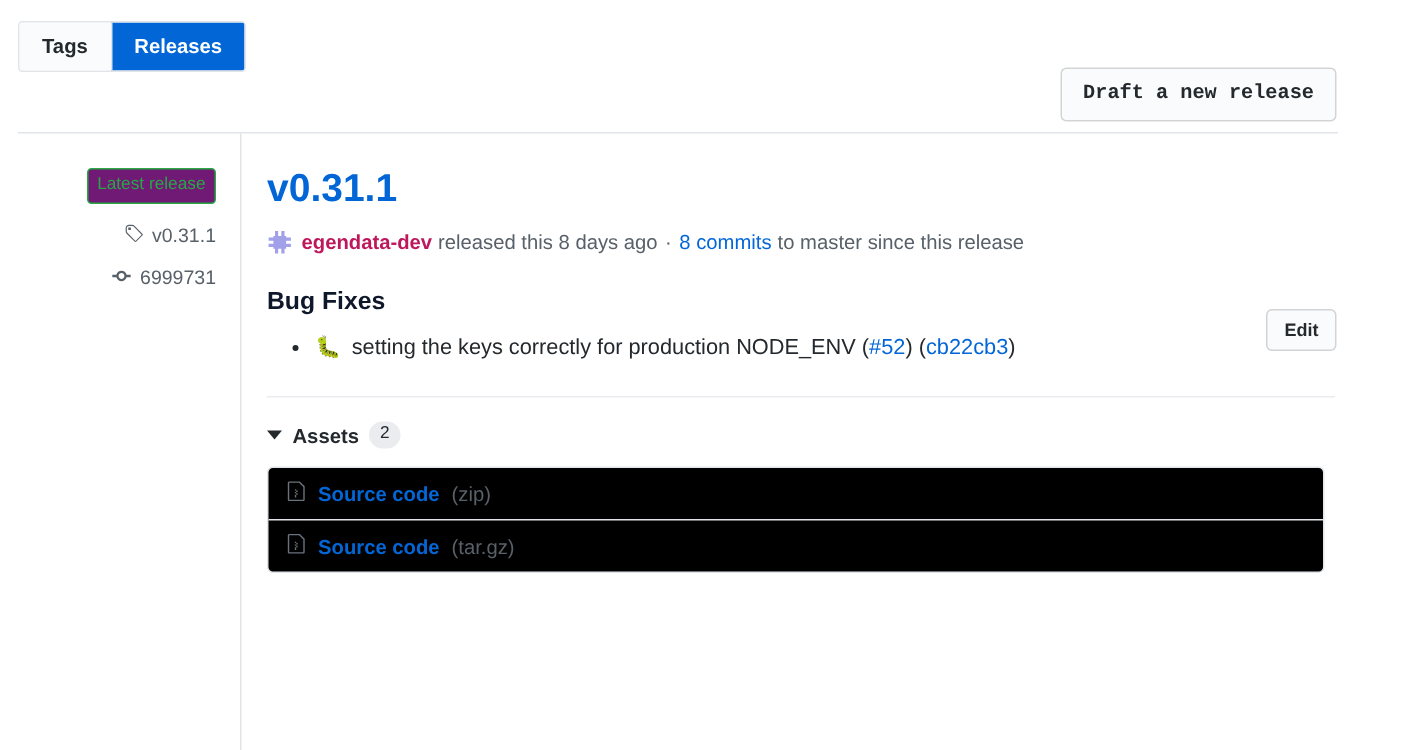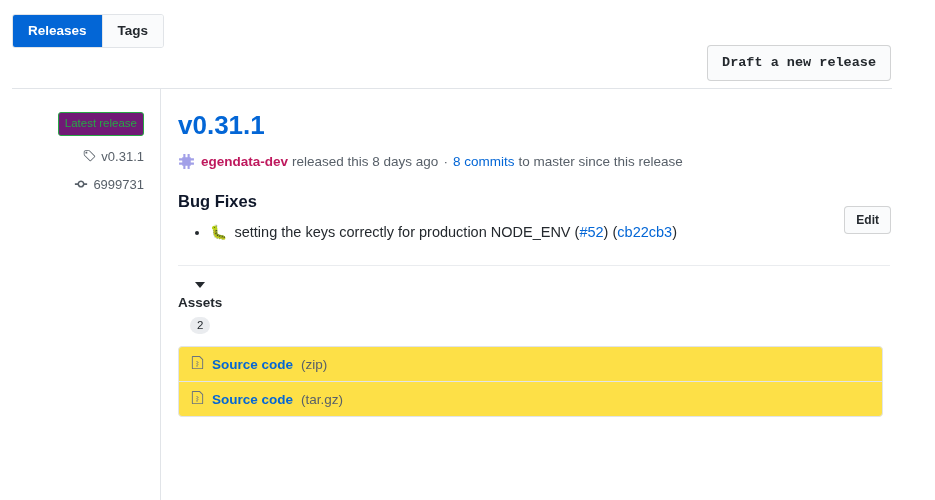--- a/index.html
+++ b/index.html
@@ -153,8 +153,8 @@
   <div class="topbar">
 
     <div class="toggle-group">
+      <button class="toggle-btn">Tags</button>
       <button class="toggle-btn active">Releases</button>
-      <button class="toggle-btn">Tags</button>
     </div>
 
     <button class="draft-btn">Draft a new release</button>

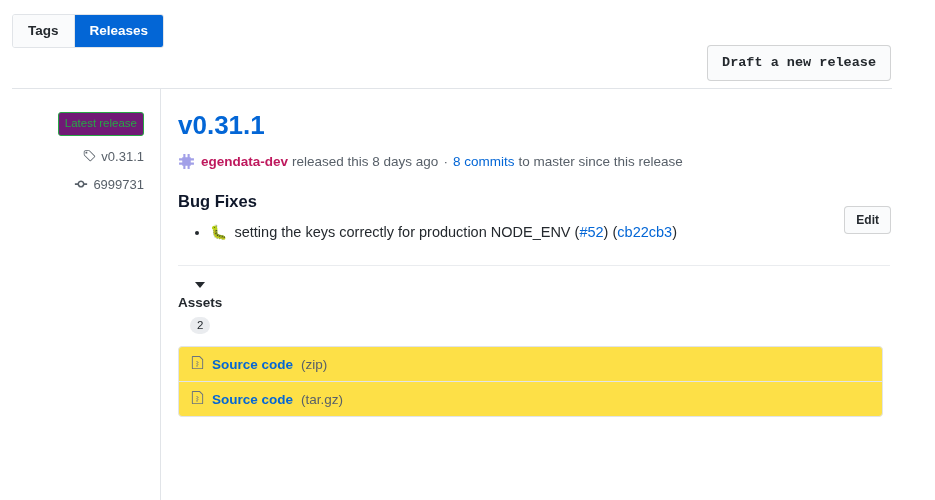--- a/index.html
+++ b/index.html
@@ -122,7 +122,7 @@
   .assets-header {
     display: flex; align-items: center; gap: 7px;
     margin-top: 16px; font-size: 13.5px; font-weight: bold; color: #24292e;
-    cursor: pointer; width: max-content; flex-direction: column;
+    cursor: pointer; width: max-content;
   }
   .caret {
     width: 0; height: 0; border-left: 5px solid transparent;

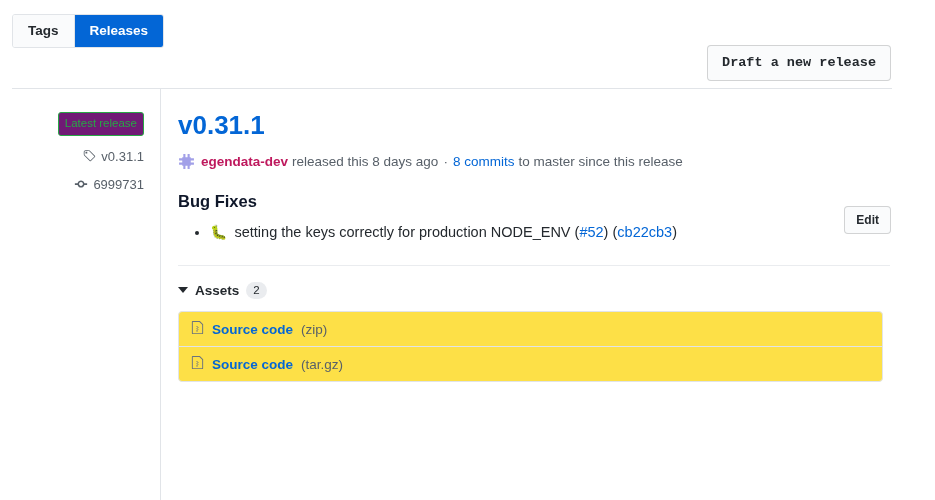--- a/index.html
+++ b/index.html
@@ -135,7 +135,7 @@
 
   .assets-box {
     margin-top: 12px; width: 705px;
-    border: 1px solid #e1e4e8; border-radius: 4px; background: #fde047;
+    border: 1px solid #e1e4e8; border-radius: 4px; background: #000000;
   }
   .asset-row {
     display: flex; align-items: center; gap: 8px;

